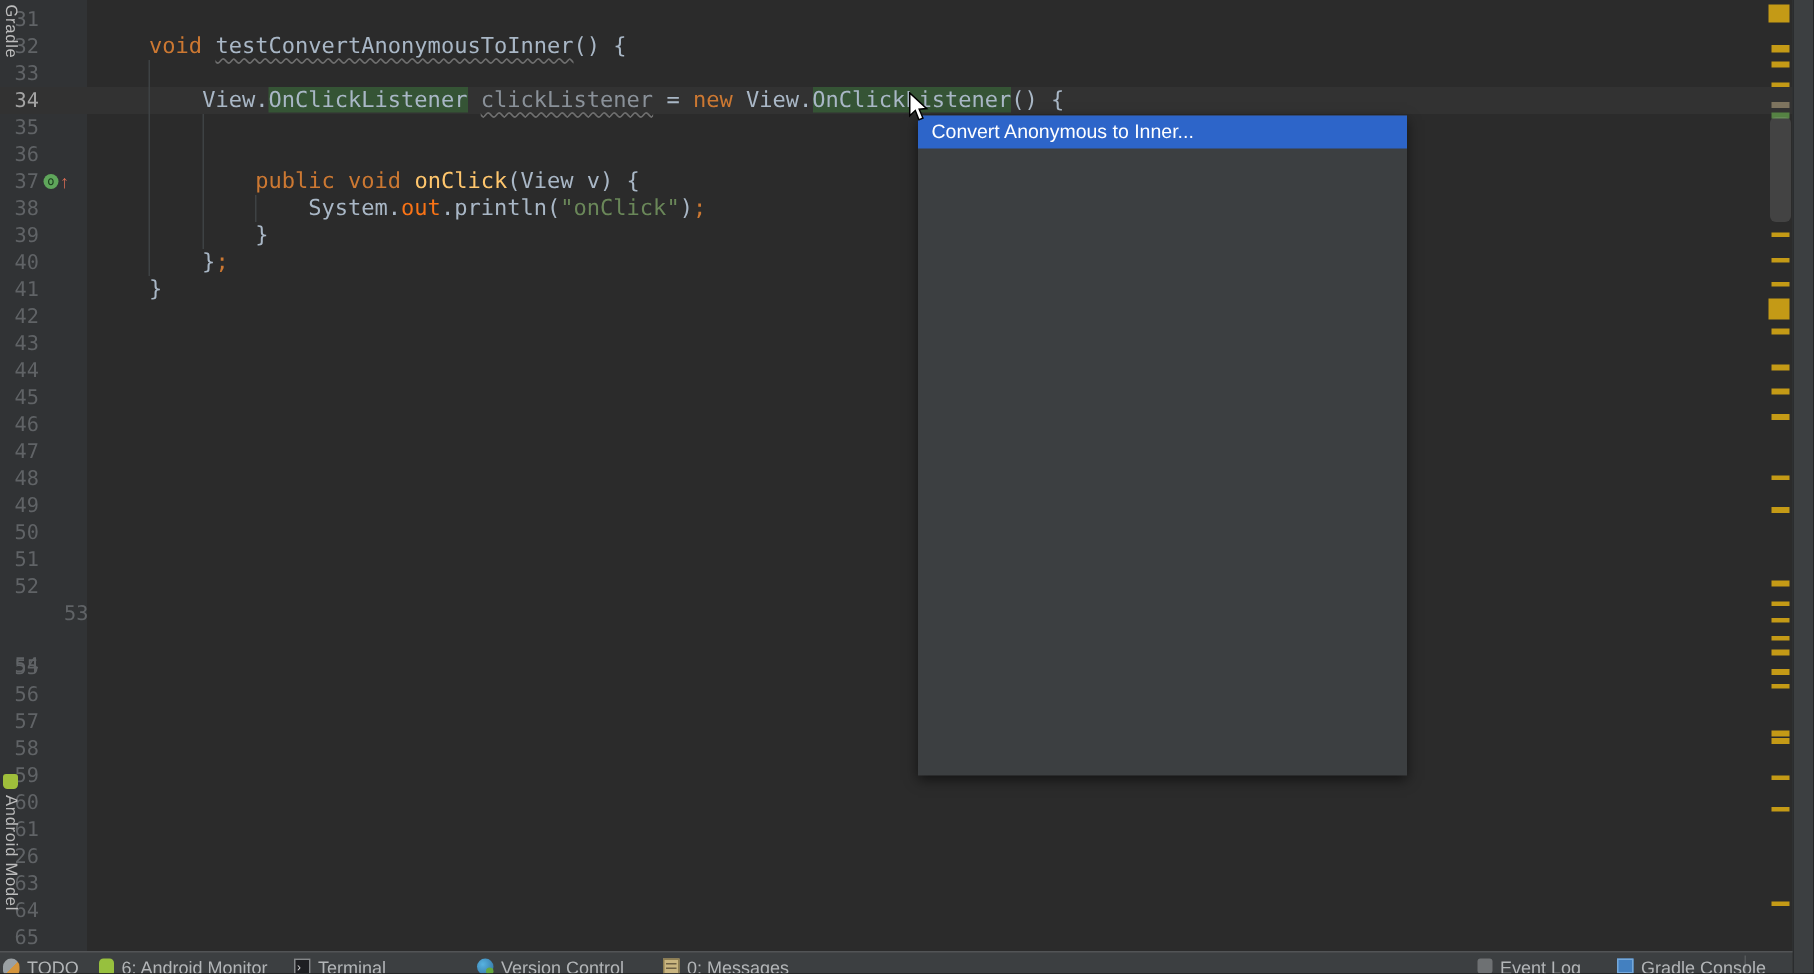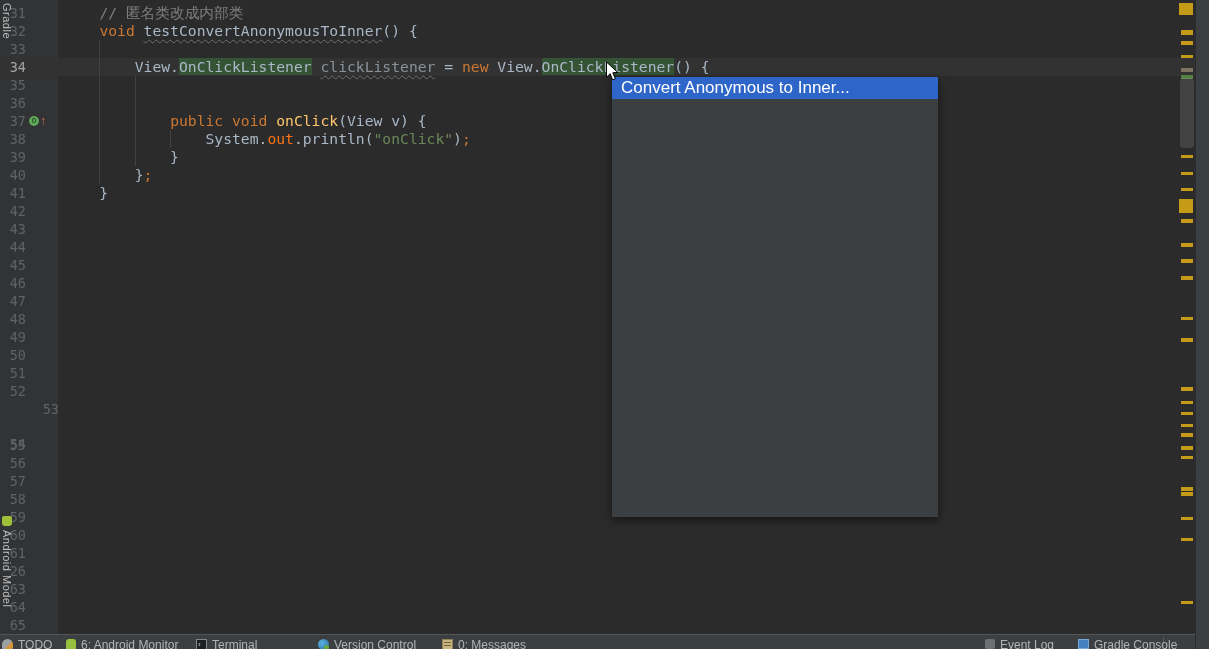--- a/index.html
+++ b/index.html
@@ -106,7 +106,6 @@
   <div id="code-lines">
       <div class="code-row" style="top: 0px;">
         <span class="line-num">31</span>
-        <span class="code-text"><span class="tk-plain">    </span><span class="tk-comment">// 匿名类改成内部类</span></span>
       </div>
       <div class="code-row" style="top: 18px;">
         <span class="line-num">32</span>

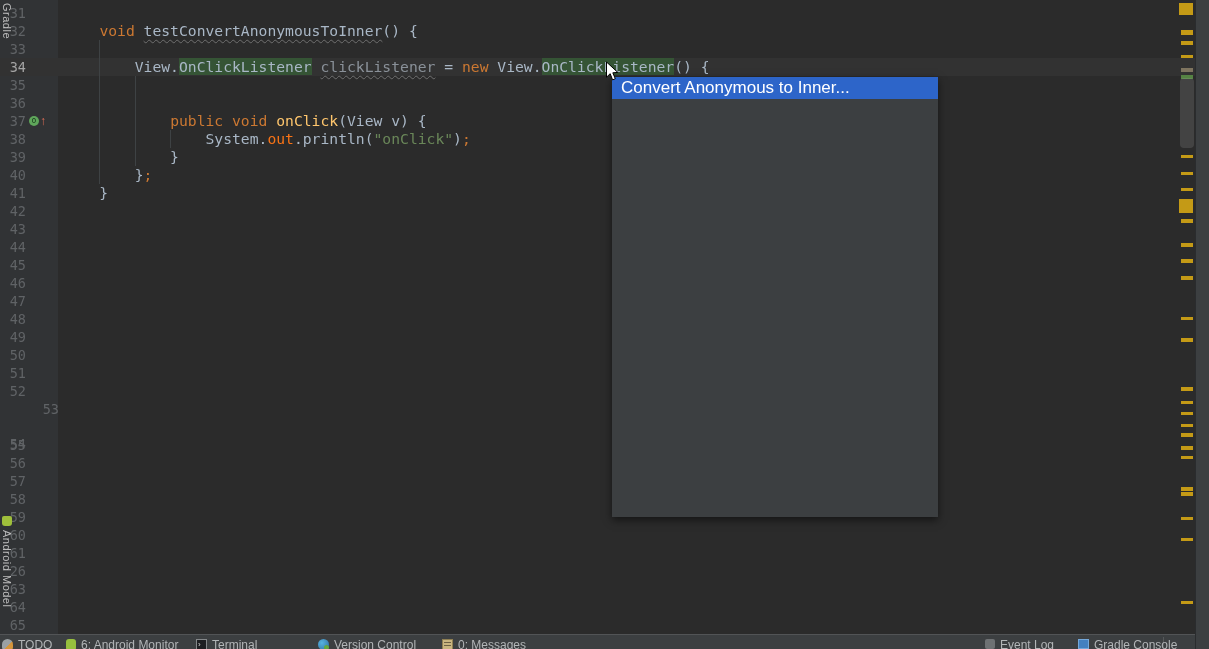--- a/index.html
+++ b/index.html
@@ -68,7 +68,7 @@
     border-top:1px solid #5E6062; }
   #popup-search { height:20px; line-height:20px; background:#47494B;
     border-bottom:2px solid #313335; color:#A8ABAD; font-size:12px; padding-left:9px; }
-  .popup-item { height:22px; line-height:22px; font-size:17px; padding-left:9px; color:#C8C8C8; }
+  .popup-item { height:22px; line-height:22px; font-size:13px; padding-left:9px; color:#C8C8C8; }
   .popup-item.selected { background:#2D65C9; color:#FFFFFF; }
   
   #statusbar { position:absolute; left:0; top:634px; width:1195px; height:15px;

